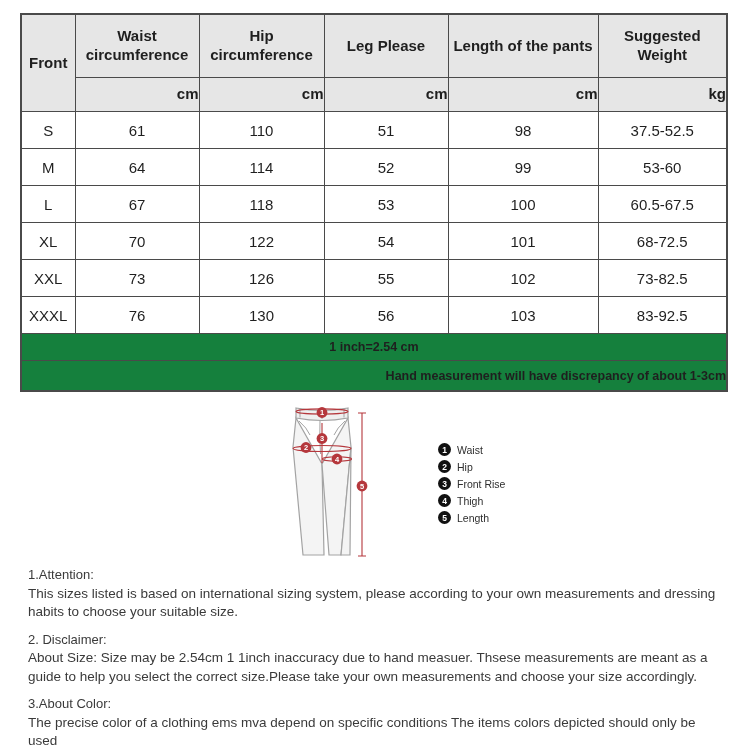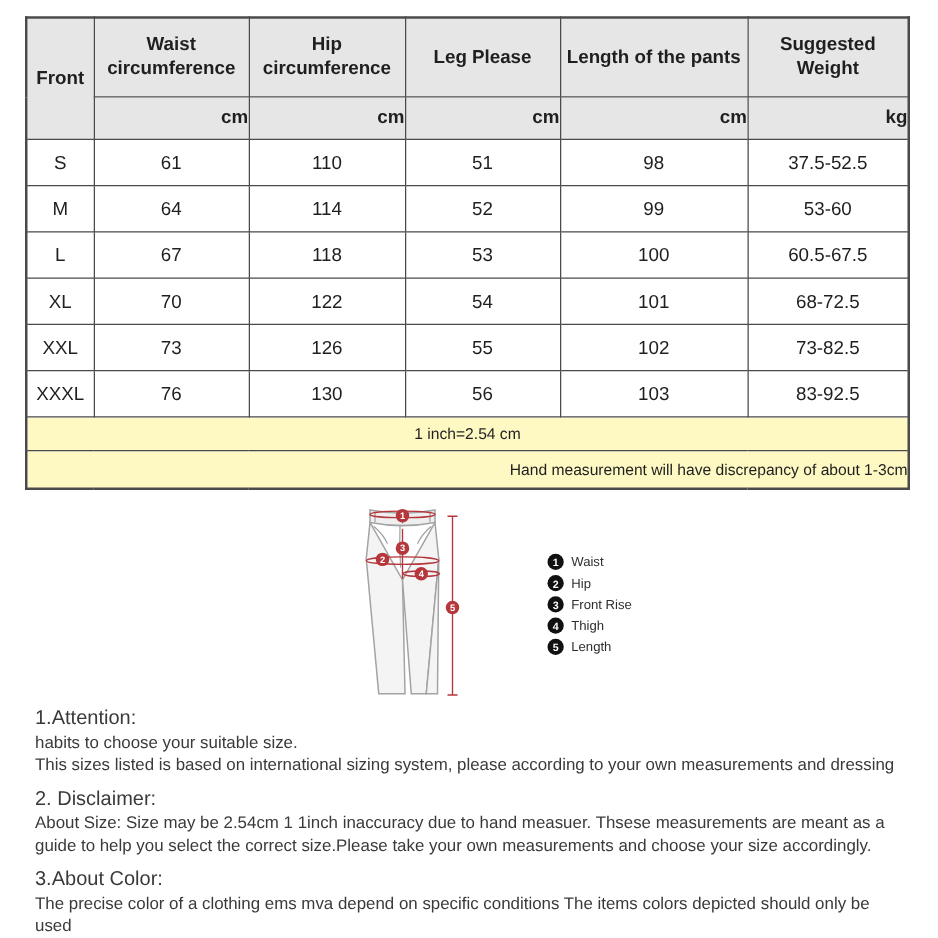--- a/index.html
+++ b/index.html
@@ -23,7 +23,7 @@
   tr.hdr-main th{height:62px;}
   tr.hdr-unit th{height:33px;text-align:right;}
   tr.data-row td{height:36px;font-size:15px;font-weight:normal;background:#ffffff;}
-  tr.note-row td{font-size:12.5px;font-weight:normal;background:#fef9c3;}
+  tr.note-row td{font-size:12.5px;font-weight:bold;background:#15803d;}
   tr.note-row.n1 td{height:26px;}
   tr.note-row.n2 td{height:29px;text-align:right;}
 

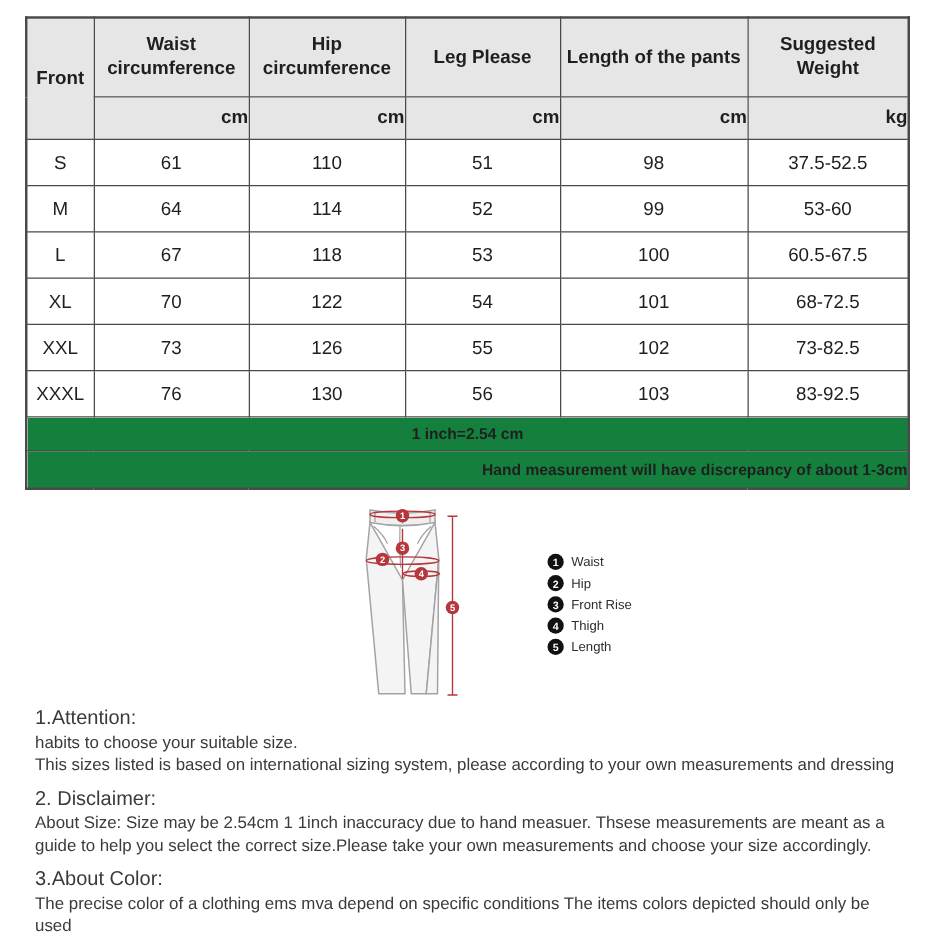--- a/index.html
+++ b/index.html
@@ -42,7 +42,7 @@
   
   .info{position:absolute;left:28px;top:566px;width:690px;color:#3a3a3a;}
   .info-section{margin-bottom:9px;}
-  .info-heading{font-size:16px;line-height:18.5px;}
+  .info-heading{font-size:13px;line-height:18.5px;}
   .info-line{font-size:13.5px;line-height:18.5px;white-space:pre-wrap;}
 </style>
 </head>

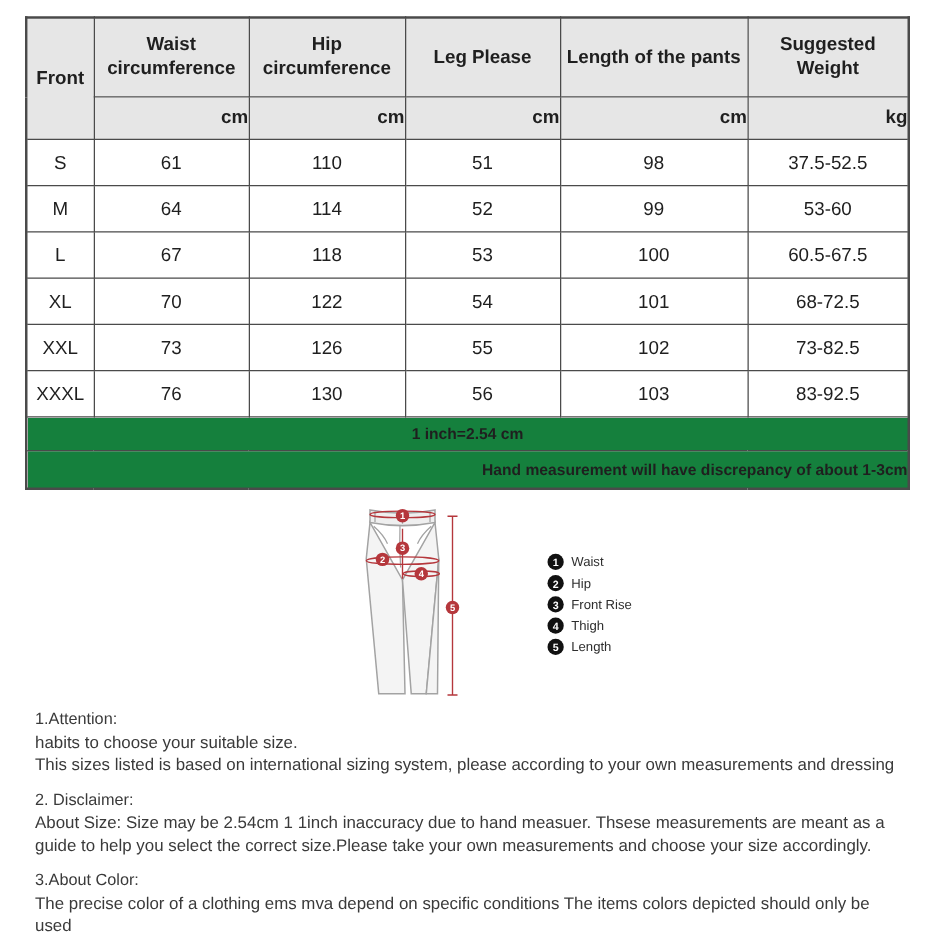--- a/index.html
+++ b/index.html
@@ -207,8 +207,8 @@
 <div class="info">
   <div class="info-section">
     <div class="info-heading">1.Attention:</div>
+    <div class="info-line">This sizes listed is based on international sizing system, please according to your own measurements and dressing</div>
     <div class="info-line">habits to choose your suitable size.</div>
-    <div class="info-line">This sizes listed is based on international sizing system, please according to your own measurements and dressing</div>
   </div>
   <div class="info-section">
     <div class="info-heading">2. Disclaimer:</div>

